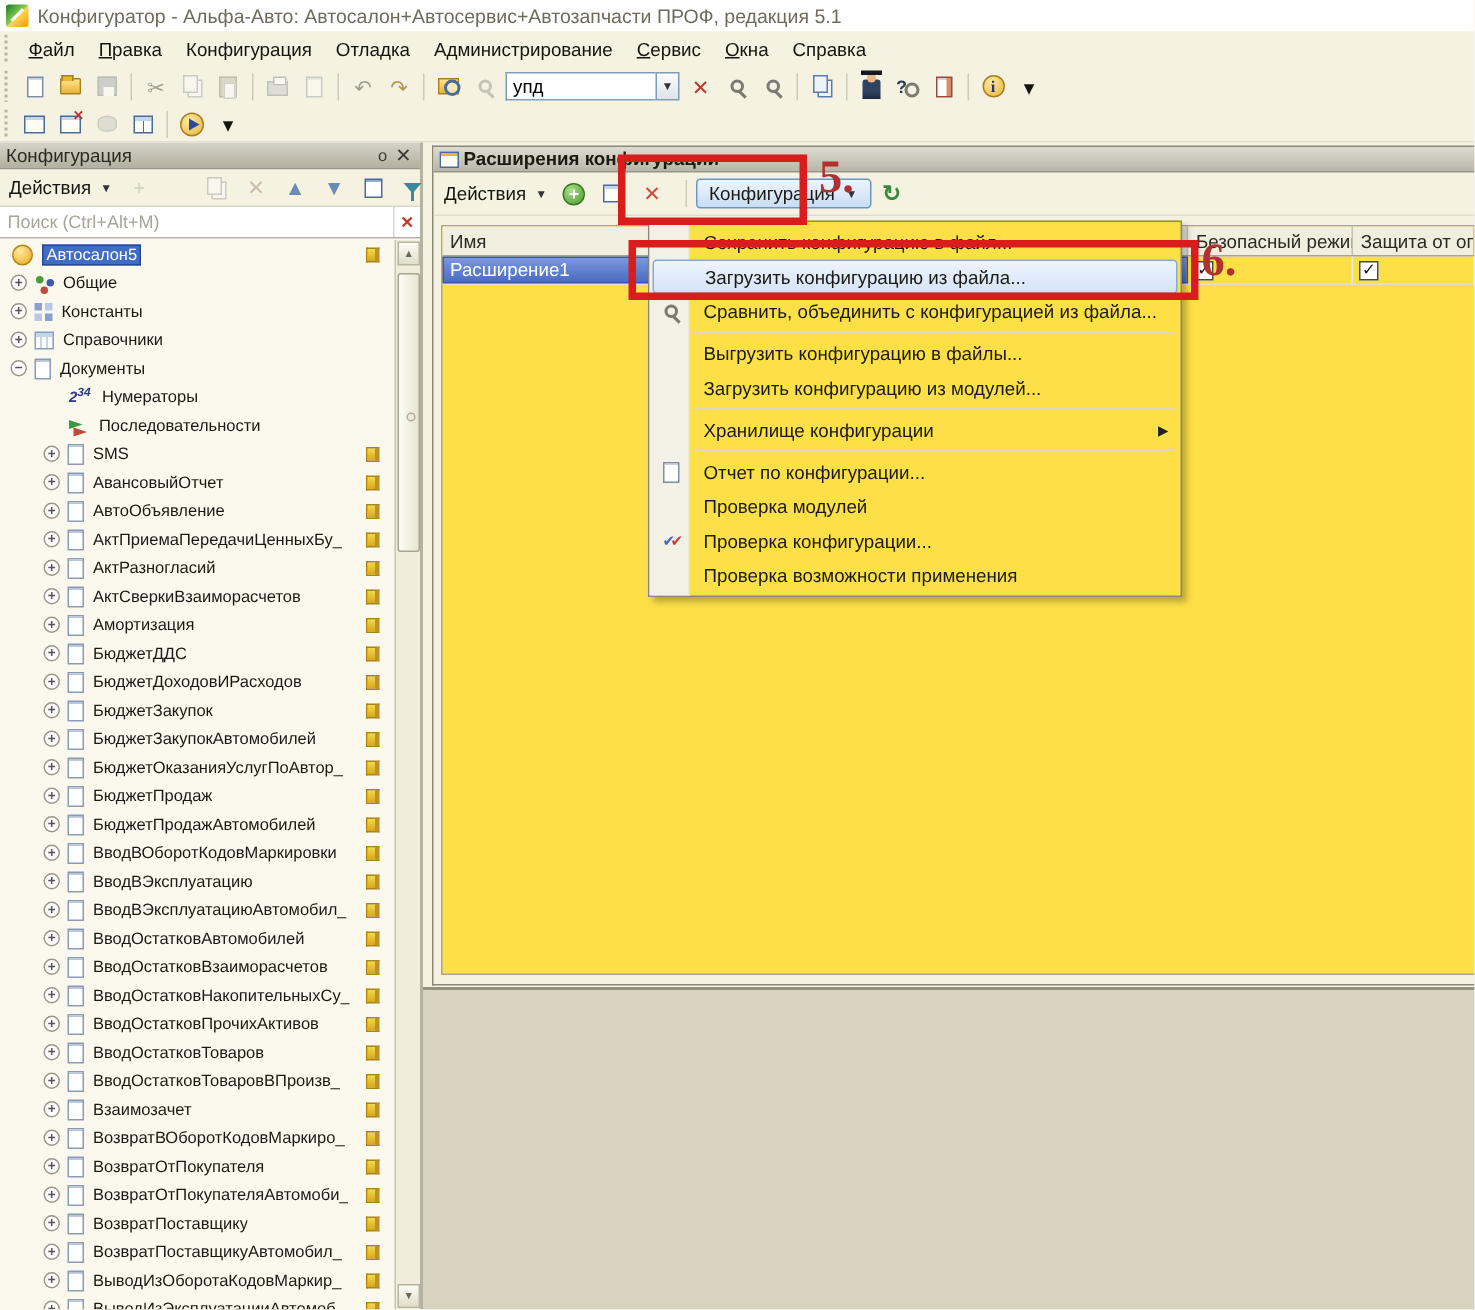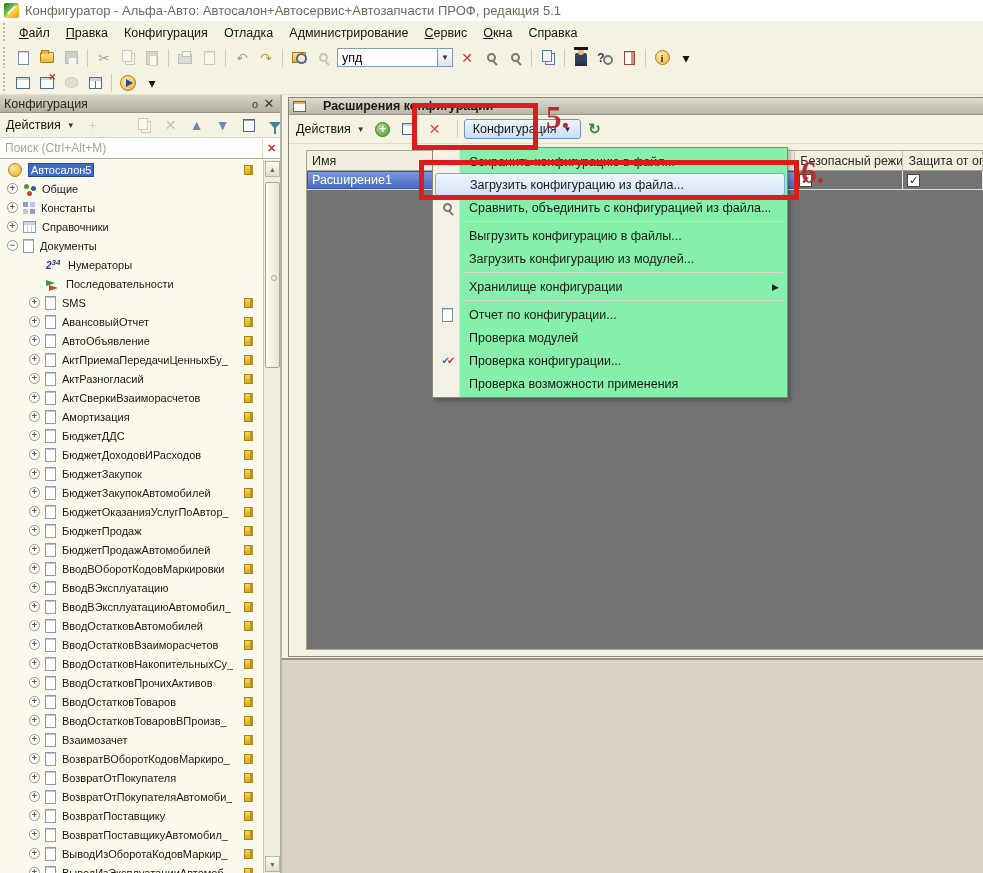--- a/index.html
+++ b/index.html
@@ -110,7 +110,7 @@
 .mdi-strip{position:absolute;left:282px;top:95px;width:701px;height:563px;background:#f5f2e2;}
 .mdi-lower{position:absolute;left:282px;top:658px;width:701px;height:215px;background:#d7d3c0;border-top:2px solid #94917f;}
 .mdi-window{position:absolute;left:288px;top:97px;width:695px;height:560px;background:#f5f2e2;border:1px solid #8a8778;border-right:none;}
-.mdi-titlebar{height:17px;background:linear-gradient(#dedbd0,#b9b6a9);display:flex;align-items:center;padding:0 4px;gap:17px;border-bottom:1px solid #98958a;}
+.mdi-titlebar{height:17px;background:linear-gradient(#dedbd0,#b9b6a9);display:flex;align-items:center;padding:0 4px;gap:3px;border-bottom:1px solid #98958a;}
 .mdi-title{font-weight:bold;font-size:12.5px;color:#1a1a12;}
 .mdi-icon{width:13px;height:11px;background:#fdfdf6;border:1px solid #4a6a9a;box-shadow:inset 0 3px 0 -1px #e8b43c;}
 .mdi-toolbar{height:29px;display:flex;align-items:center;padding-left:5px;gap:2px;border-bottom:1px solid #e0ddcc;}

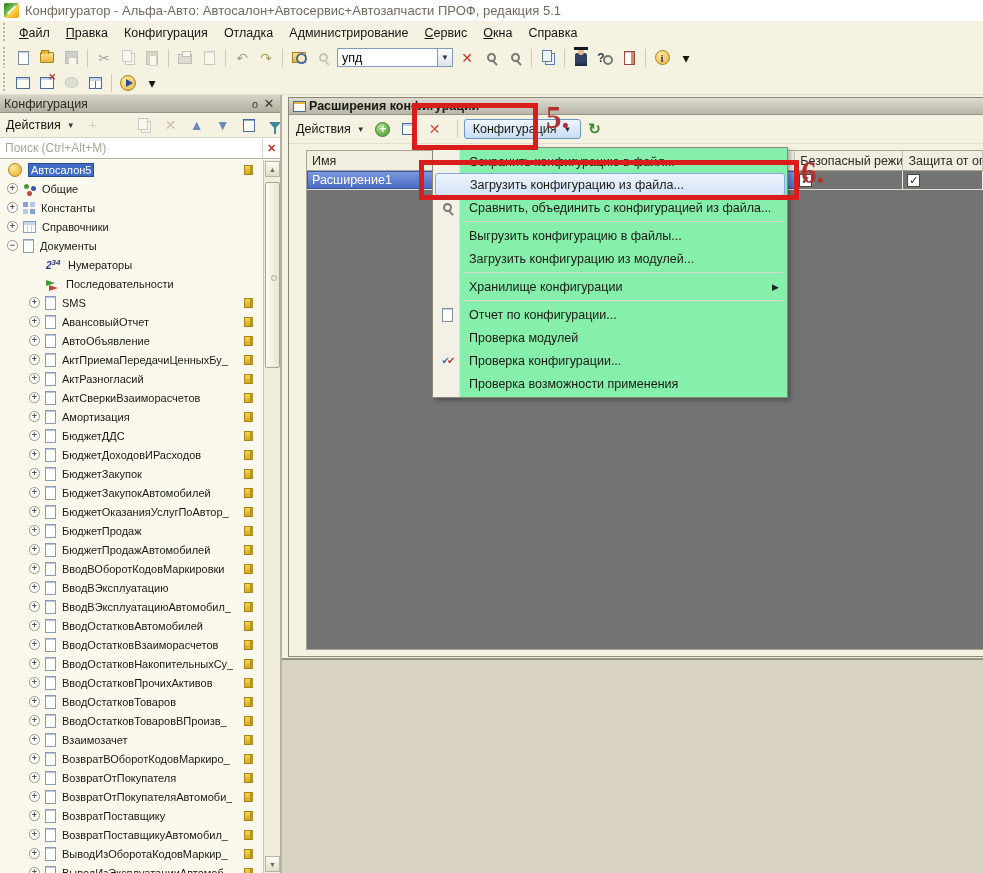--- a/index.html
+++ b/index.html
@@ -115,7 +115,7 @@
 .mdi-icon{width:13px;height:11px;background:#fdfdf6;border:1px solid #4a6a9a;box-shadow:inset 0 3px 0 -1px #e8b43c;}
 .mdi-toolbar{height:29px;display:flex;align-items:center;padding-left:5px;gap:2px;border-bottom:1px solid #e0ddcc;}
 .config-btn{display:flex;align-items:center;gap:5px;padding:2px 8px;background:linear-gradient(#eef5fd,#c9ddf3);border:1px solid #6b96c8;border-radius:3px;color:#1a1a12;}
-.mdi-content{position:absolute;left:5px;top:52px;right:0;bottom:6px;background:#737373;border:1px solid #a8a595;border-right:none;margin-left:12px;}
+.mdi-content{position:absolute;left:5px;top:52px;right:0;bottom:6px;background:#fde047;border:1px solid #a8a595;border-right:none;}
 .grid-header{display:flex;height:20px;background:#f1eee0;border-bottom:1px solid #a8a596;}
 .grid-hcell{padding:3px 5px;border-right:1px solid #c6c3b2;color:#2a2a22;overflow:hidden;white-space:nowrap;}
 .grid-row{display:flex;height:19px;border-bottom:1px solid #e2dfd2;}

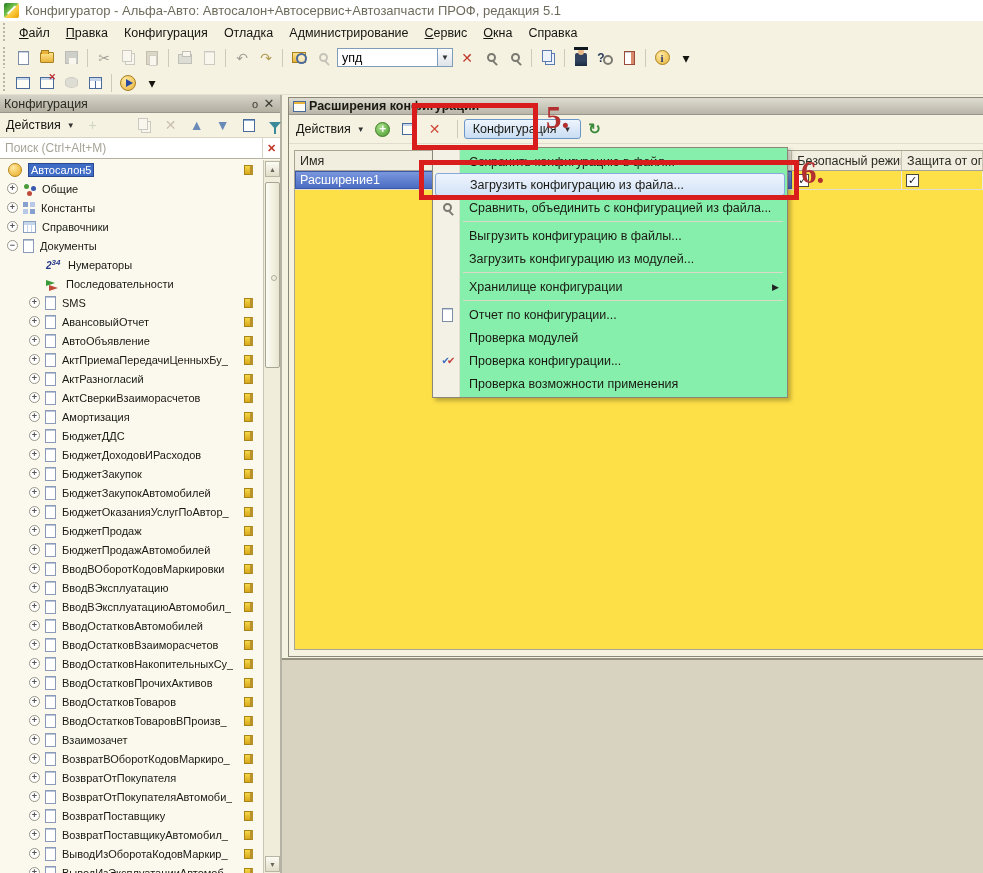--- a/index.html
+++ b/index.html
@@ -124,7 +124,7 @@
 .checkbox{width:13px;height:13px;background:#fff;border:1px solid #4a4a42;display:flex;align-items:center;justify-content:center;font-size:11px;color:#1a1a1a;line-height:1;}
 
 
-.dropdown{position:absolute;left:432px;top:147px;width:356px;background:#86efac;border:1px solid #8a8778;box-shadow:3px 3px 4px rgba(0,0,0,.25);z-index:50;padding:2px 0;}
+.dropdown{position:absolute;left:432px;top:147px;width:356px;background:#fde047;border:1px solid #8a8778;box-shadow:3px 3px 4px rgba(0,0,0,.25);z-index:50;padding:2px 0;}
 .dropdown:before{content:"";position:absolute;left:0;top:0;bottom:0;width:26px;background:#f3f1e6;border-right:1px solid #e2dfd0;}
 .dd-item{position:relative;height:23px;display:flex;align-items:center;padding-left:36px;padding-right:10px;color:#1a1a12;}
 .dd-item .dd-icon{position:absolute;left:5px;width:18px;display:flex;justify-content:center;}

